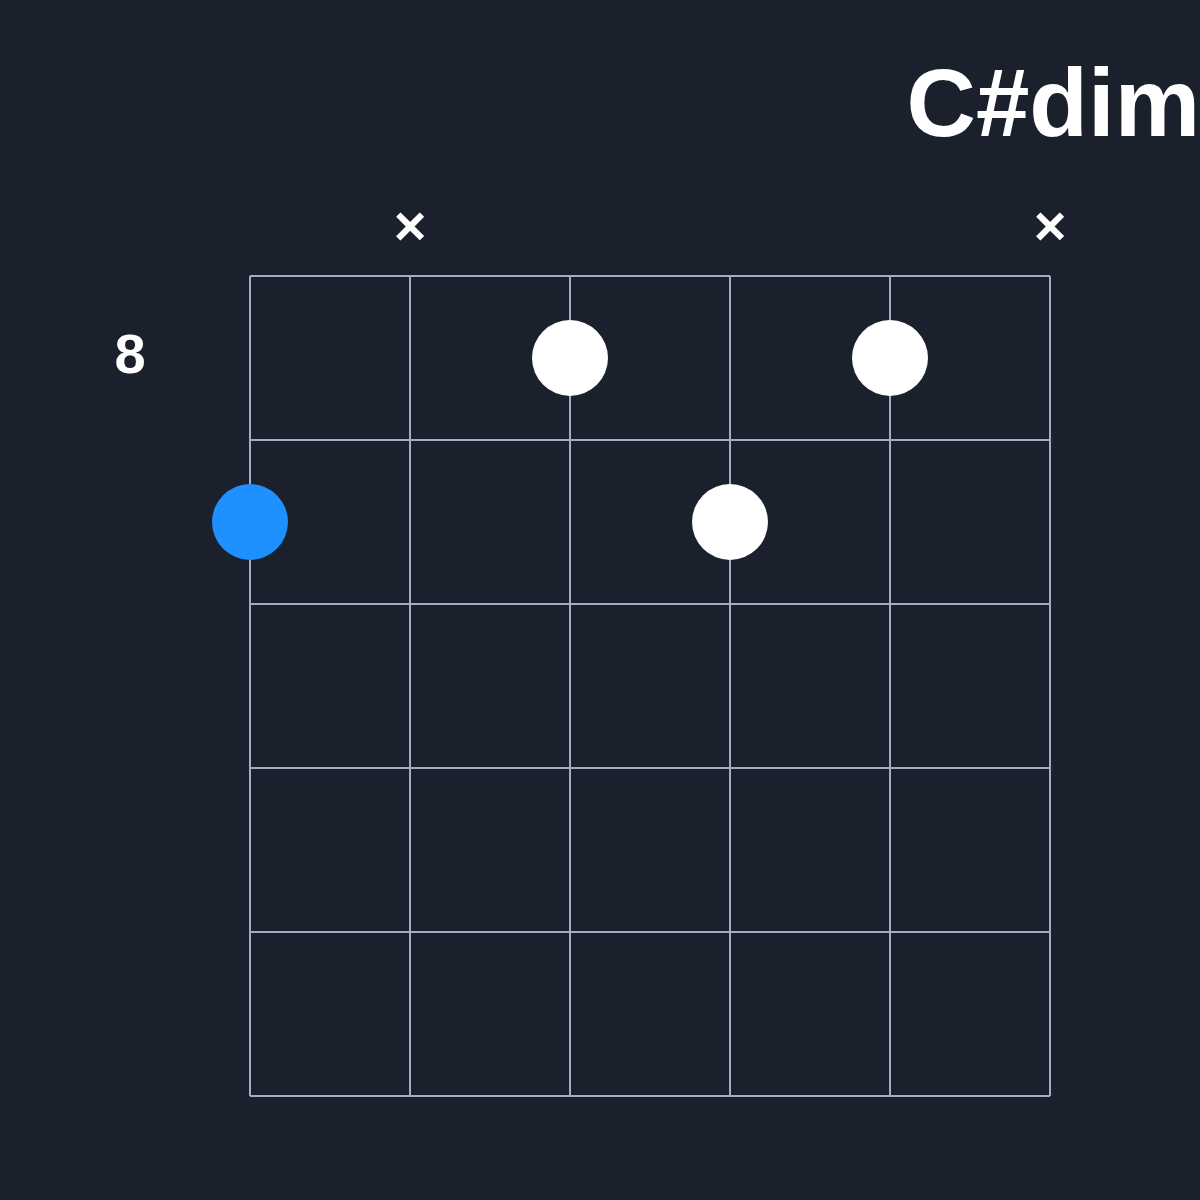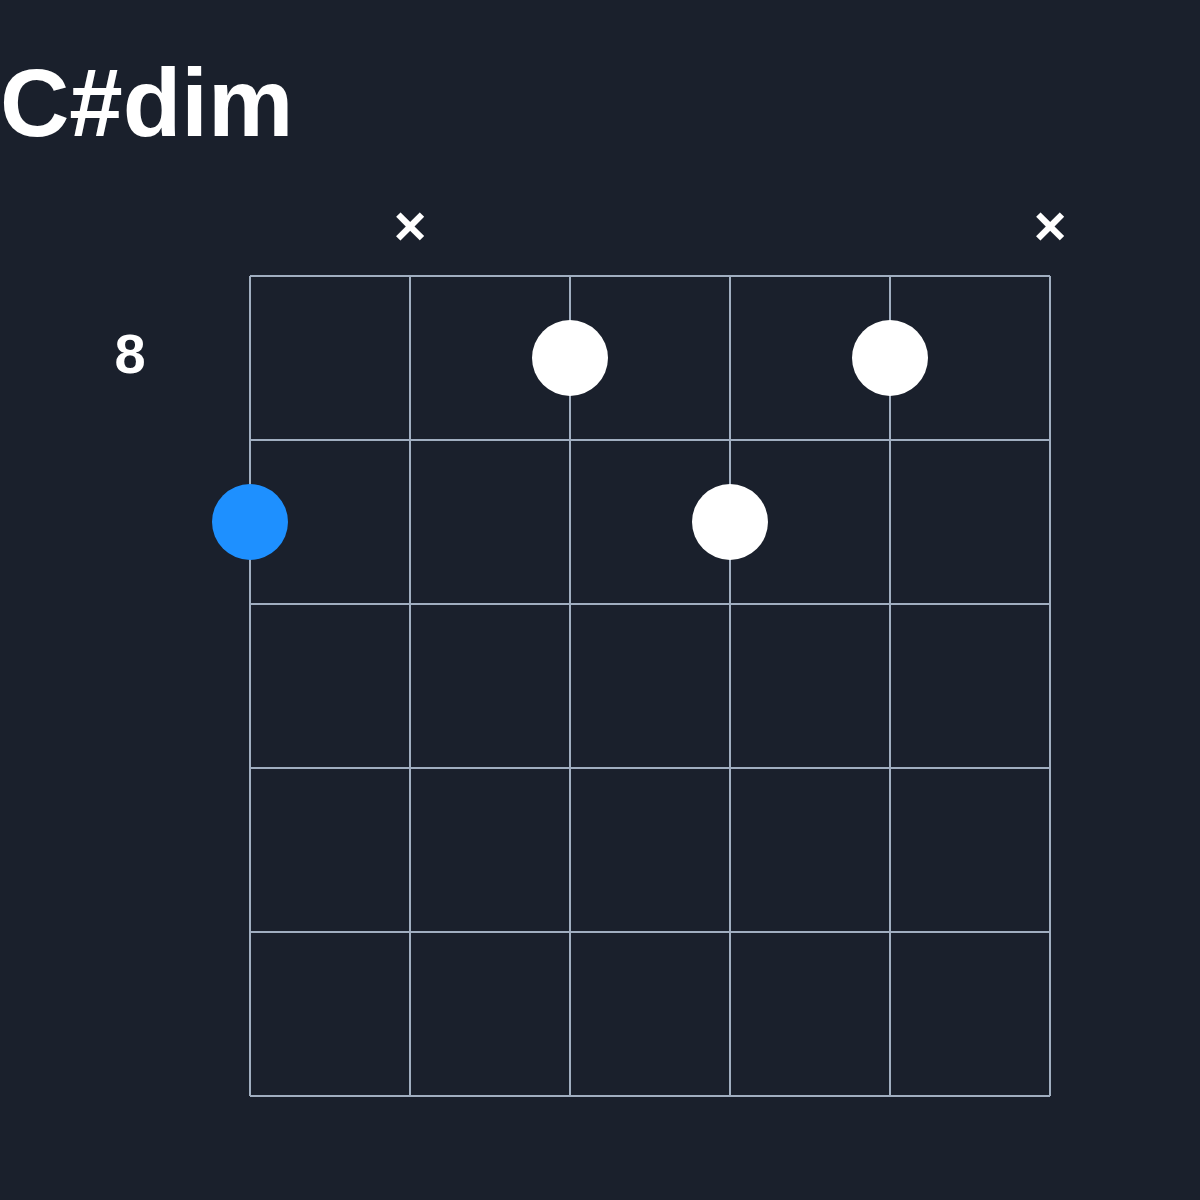--- a/index.html
+++ b/index.html
@@ -20,7 +20,7 @@
       top: 48px;
       left: 0;
       width: 100%;
-      text-align: left;
+      text-align: right;
       color: #ffffff;
       font-size: 96px;
       font-weight: 700;

